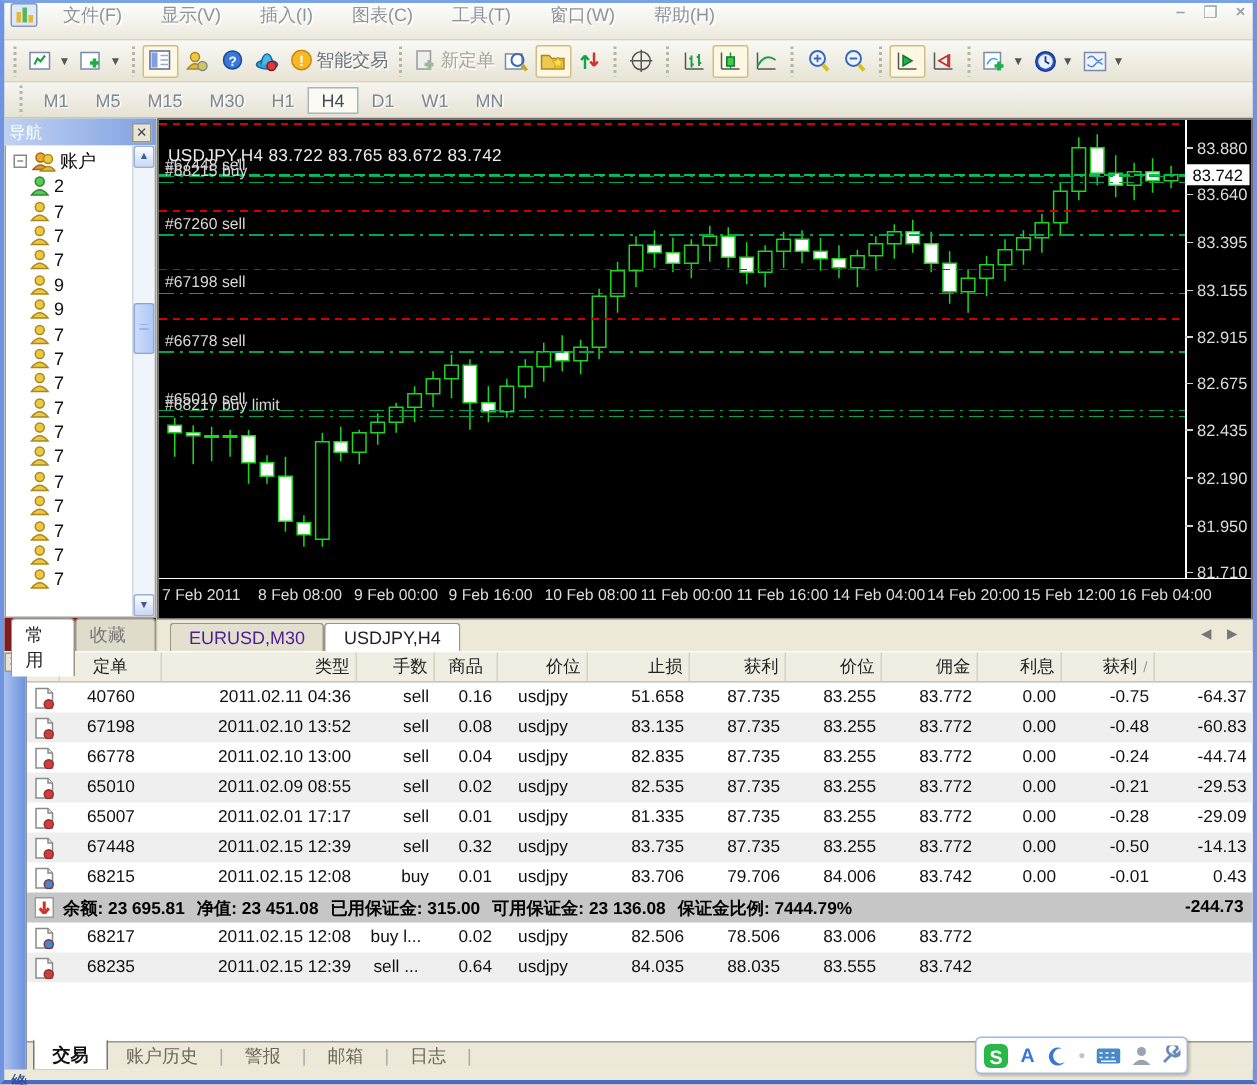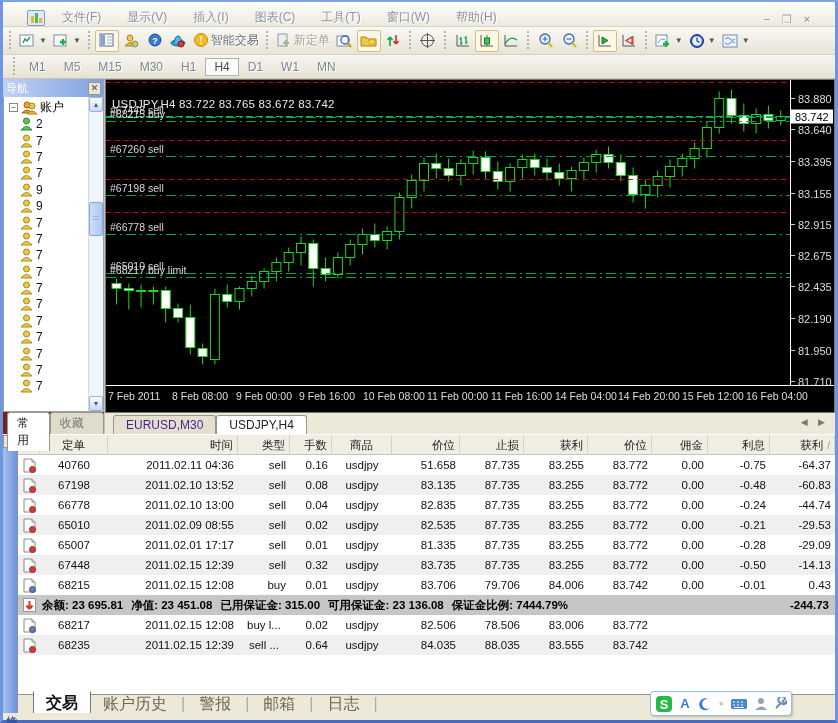--- a/index.html
+++ b/index.html
@@ -8,7 +8,7 @@
   .window{width:838px;height:723px;border-left:3px solid #6f94e2;border-right:3px solid #6f94e2;
     border-top:2px solid #7ba2e7;border-bottom:3px solid #4a6cc0;background:#ece9d8;display:flex;flex-direction:column}
   
-  .menubar{height:25px;display:flex;align-items:flex-end;background:linear-gradient(#fdfdfb,#eceade);border-bottom:1px solid #d8d4c4;padding:0 20px}
+  .menubar{height:25px;display:flex;align-items:flex-start;background:linear-gradient(#fdfdfb,#eceade);border-bottom:1px solid #d8d4c4;padding:0 0}
   .appicon{width:18px;height:16px;margin:0 4px;border:1px solid #8a9ab8;border-radius:2px;background:#dde8f8;position:relative}
   .appicon i{position:absolute;bottom:2px;width:3px;background:#e8b830}
   .menu-item{padding:0 13px;color:#8e949e;text-shadow:1px 1px 0 #fff;cursor:default;white-space:nowrap}

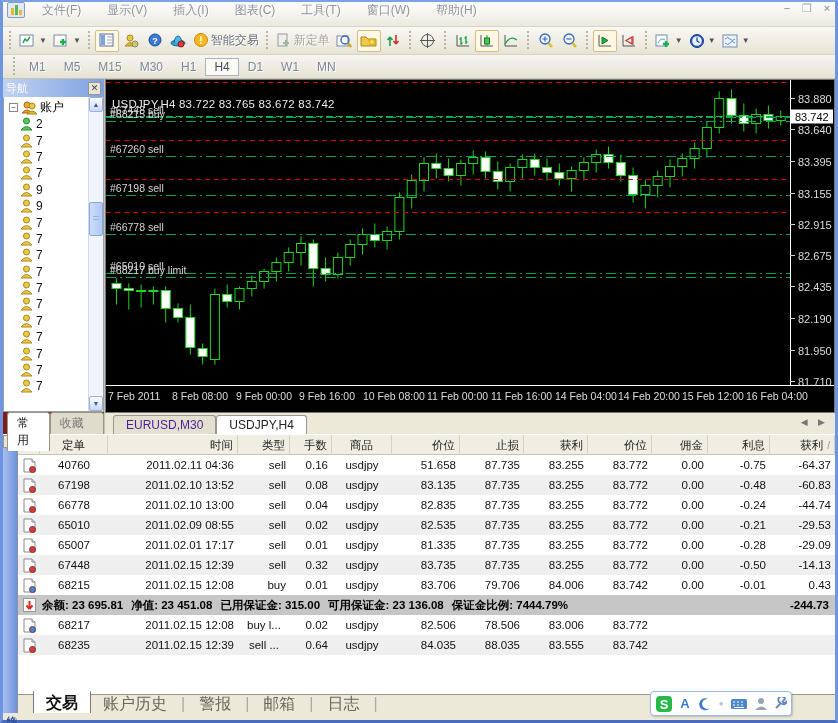--- a/index.html
+++ b/index.html
@@ -627,7 +627,6 @@
           <div class="trow thead">
             <div></div>
             <div class="l">定单</div>
-            <div>时间</div>
             <div>类型</div>
             <div>手数</div>
             <div class="c">商品</div>

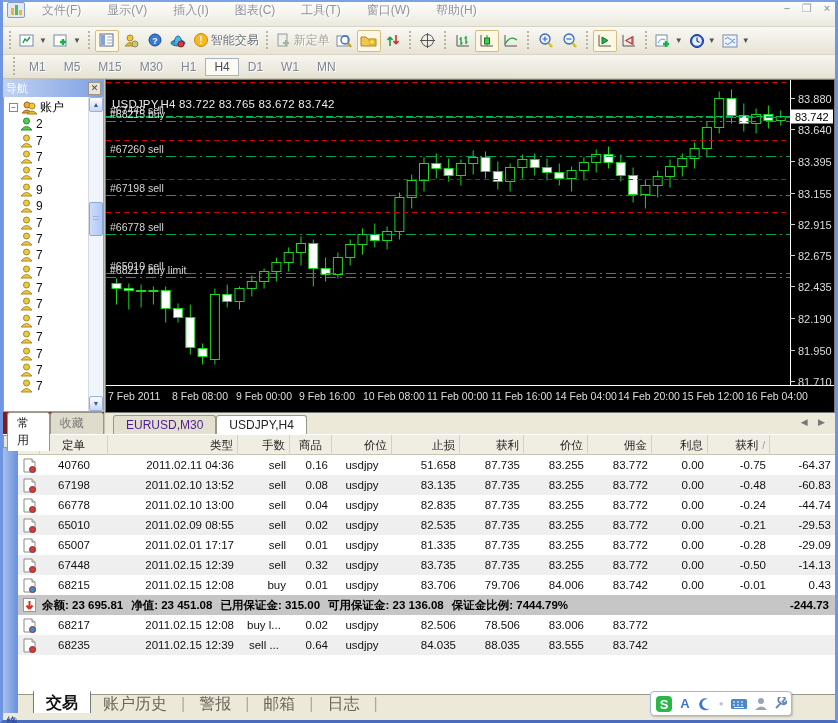--- a/index.html
+++ b/index.html
@@ -71,7 +71,7 @@
   .sumrow .segs{display:flex;gap:8px;padding-left:2px;white-space:nowrap;overflow:hidden}
   .sumrow .profit{text-align:right;padding-right:6px}
   .tfill{flex:1;background:#fff}
-  .term-tabs{height:19px;display:flex;align-items:center;background:#ece9d8;border-top:1px solid #9a9688;padding-left:15px;font-size:16px}
+  .term-tabs{height:19px;display:flex;align-items:center;background:#ece9d8;border-top:1px solid #9a9688;padding-left:4px;font-size:12px}
   .ttab{padding:1px 12px;color:#6b665a}
   .ttab.active{background:#fff;border:1px solid #777;border-top:1px solid #fff;margin-top:-2px;color:#111;font-weight:bold}
   .tsep{color:#aaa;margin:0 2px}

